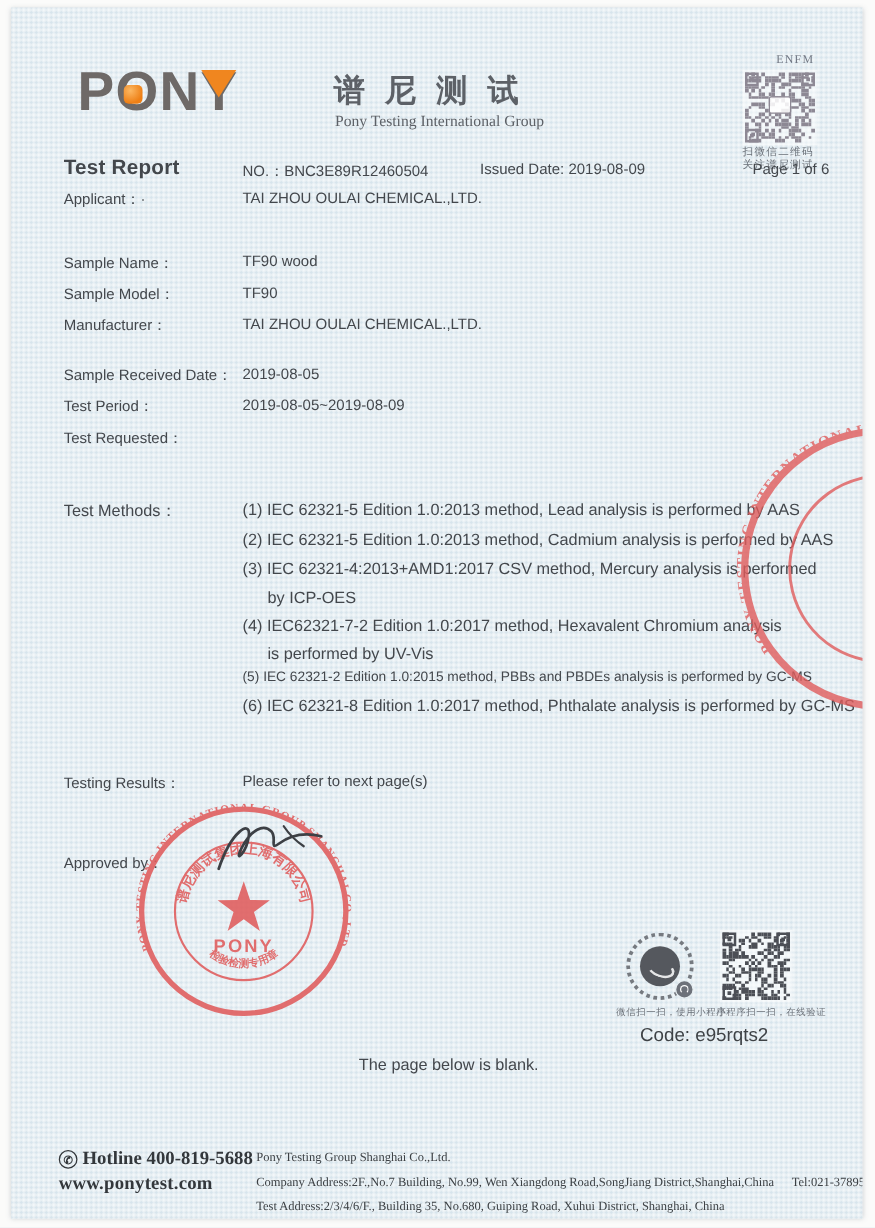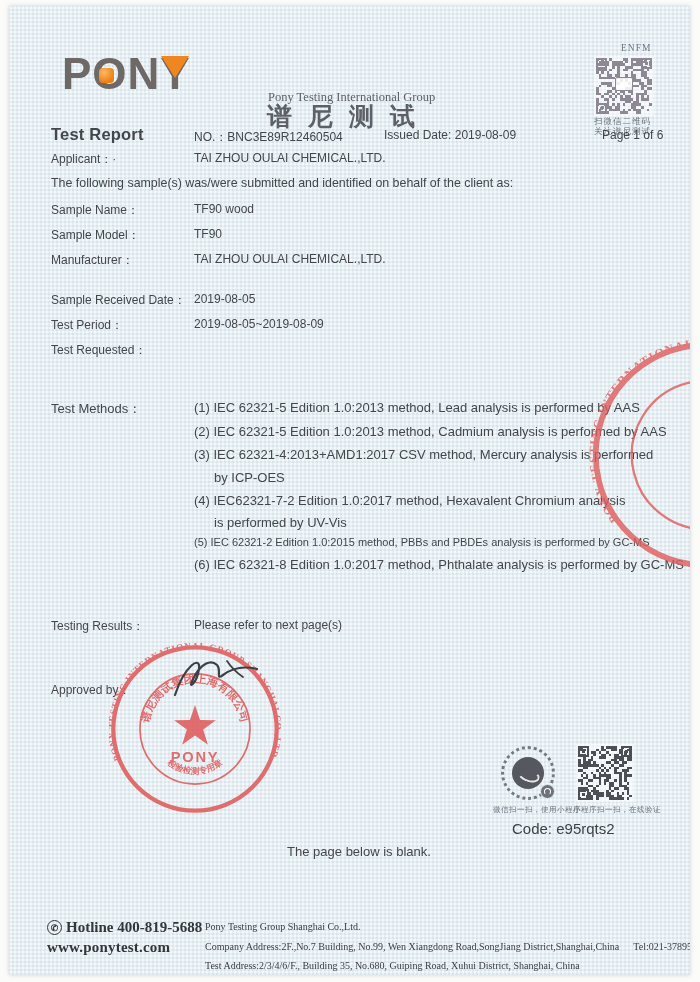--- a/index.html
+++ b/index.html
@@ -34,7 +34,7 @@
     border-left:14px solid transparent;border-right:14px solid transparent;
     border-top:22px solid #f0861f;
   }
-  .cn-title{left:258px;top:50px;font-size:25px;font-weight:bold;color:#5d6167;letter-spacing:16px;white-space:nowrap;margin-top:44px;}
+  .cn-title{left:258px;top:50px;font-size:25px;font-weight:bold;color:#5d6167;letter-spacing:16px;white-space:nowrap;}
   .logo-sub{left:259px;top:84px;font-size:12.5px;color:#5d6167;font-family:"Liberation Serif",serif;}
   
   .enfm{left:612px;top:37px;font-size:9.5px;letter-spacing:1px;color:#707682;font-family:"Liberation Serif",serif;}

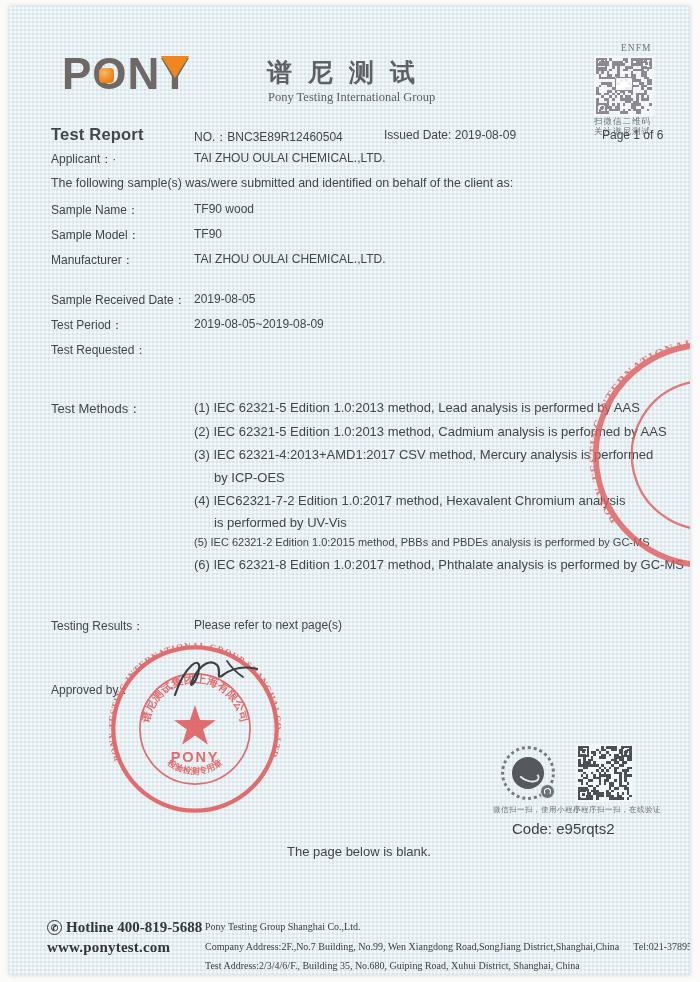--- a/index.html
+++ b/index.html
@@ -551,7 +551,6 @@
   <div class="abs t lbl" style="top:145px;">Applicant：·</div>
   <div class="abs t val" style="top:145px;">TAI ZHOU OULAI CHEMICAL.,LTD.</div>
 
-  <div class="abs t" style="left:42px;top:170px;font-size:12.4px;">The following sample(s) was/were submitted and identified on behalf of the client as:</div>
 
   <div class="abs t lbl" style="top:196px;">Sample Name：</div>
   <div class="abs t val" style="top:196px;">TF90 wood</div>

